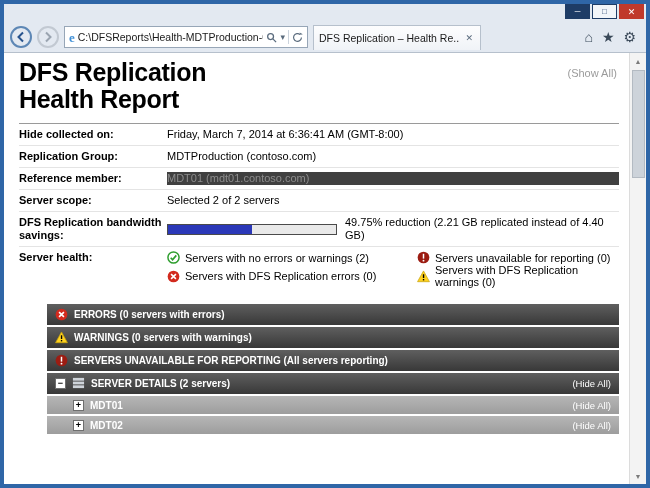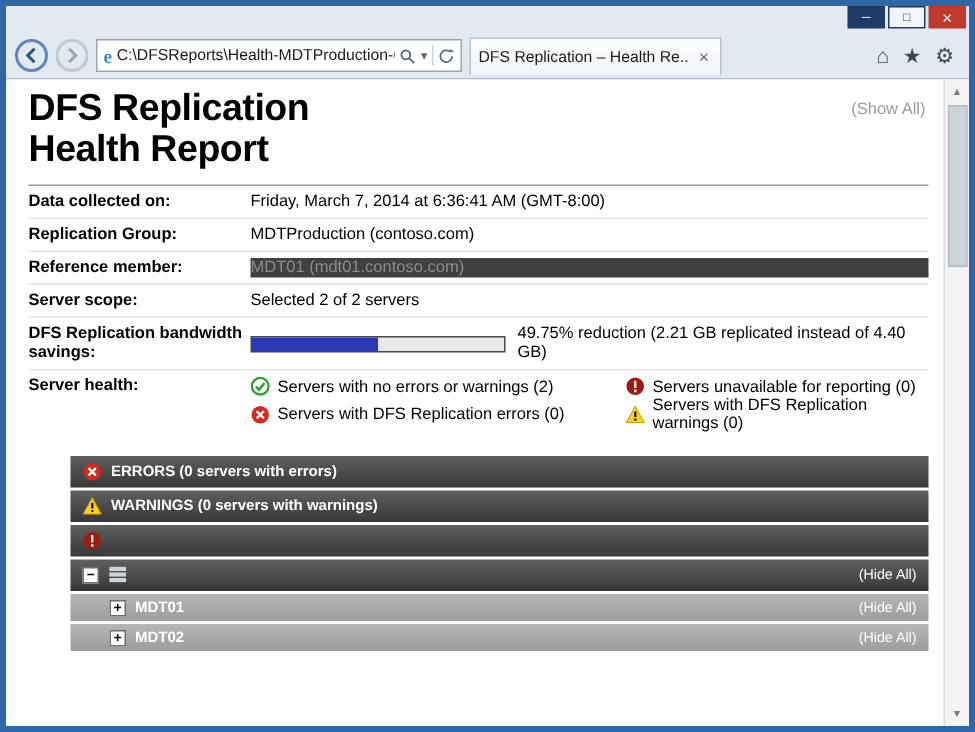--- a/index.html
+++ b/index.html
@@ -174,7 +174,7 @@
       <hr class="title-rule">
 
       <div class="frow">
-        <div class="flabel">Data collected on:</div>
+        <div class="flabel">Hide collected on:</div>
         <div class="fvalue">Friday, March 7, 2014 at 6:36:41 AM (GMT-8:00)</div>
       </div>
       <div class="frow">

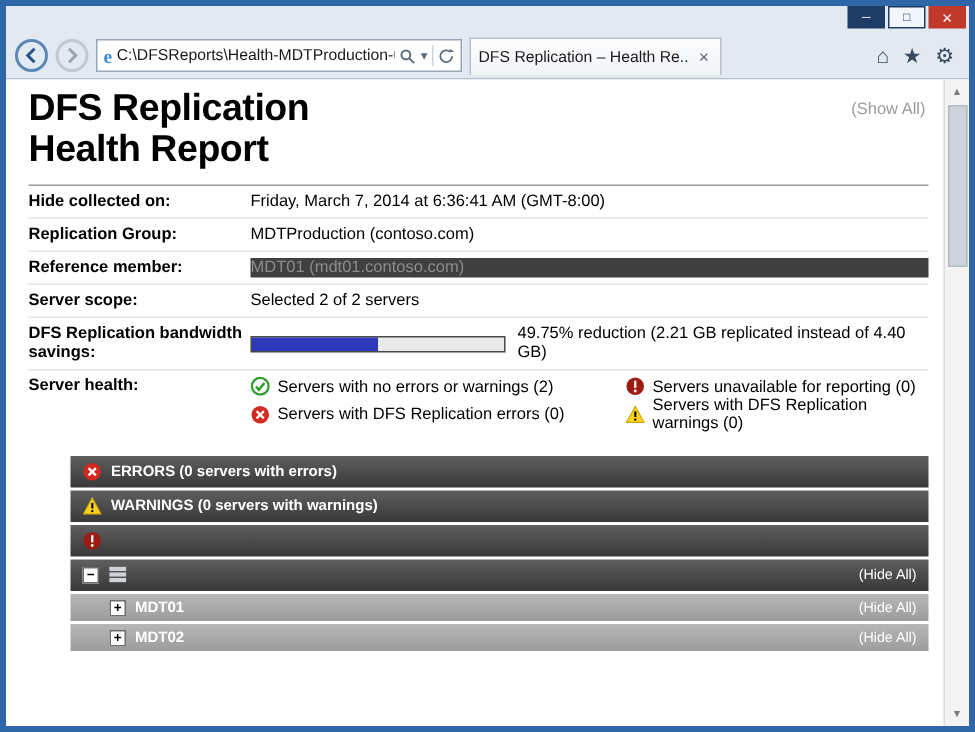--- a/index.html
+++ b/index.html
@@ -272,6 +272,7 @@
                 <circle cx="7" cy="10.4" r="1" fill="#fff"></circle>
               </svg>
           </span>
+          <span>SERVERS UNAVAILABLE FOR REPORTING  (All servers reporting)</span>
         </div>
         <div class="sbar">
           <span class="exp">−</span>

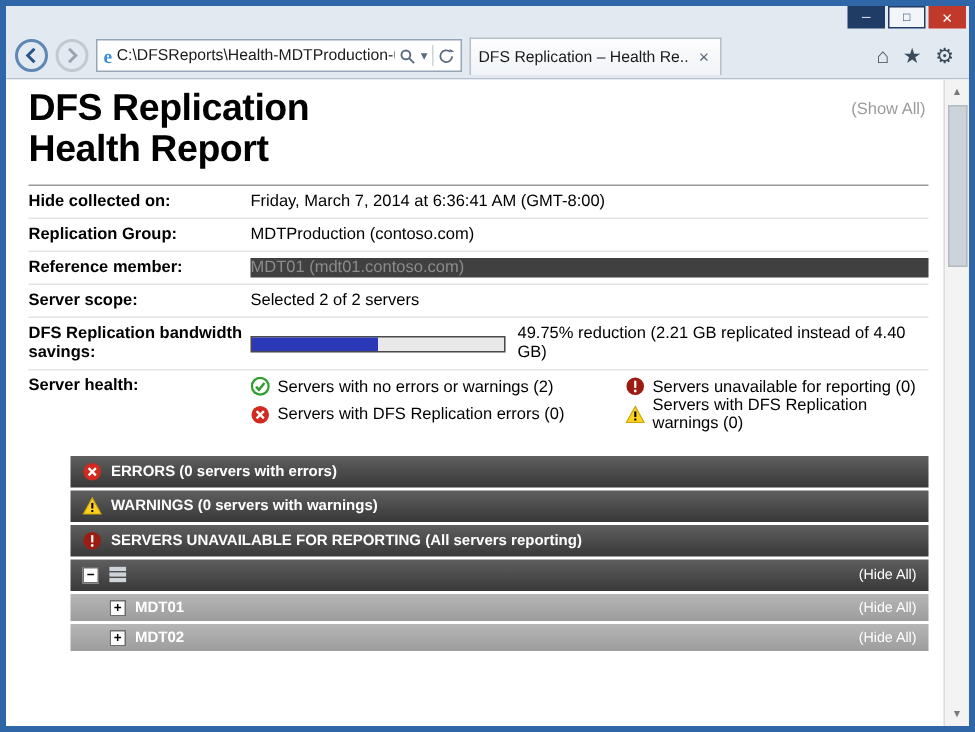--- a/index.html
+++ b/index.html
@@ -283,6 +283,7 @@
                 <rect x="1" y="8.5" width="12" height="3" fill="#cfd4da"></rect>
               </svg>
           </span>
+          <span>SERVER DETAILS  (2 servers)</span>
           <span class="grow"></span>
           <a class="hideall" href="#">(Hide All)</a>
         </div>

